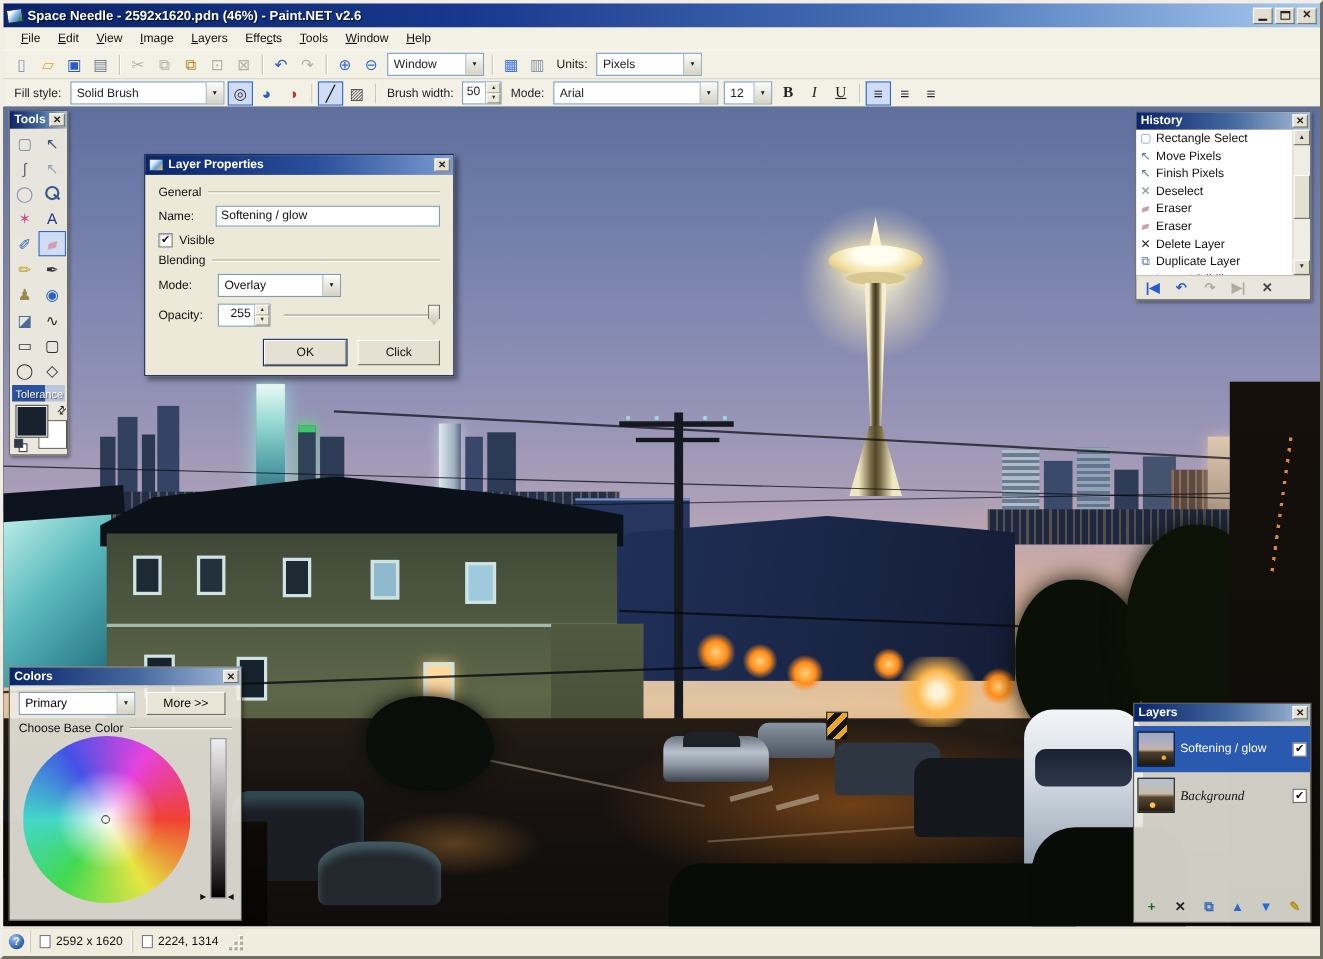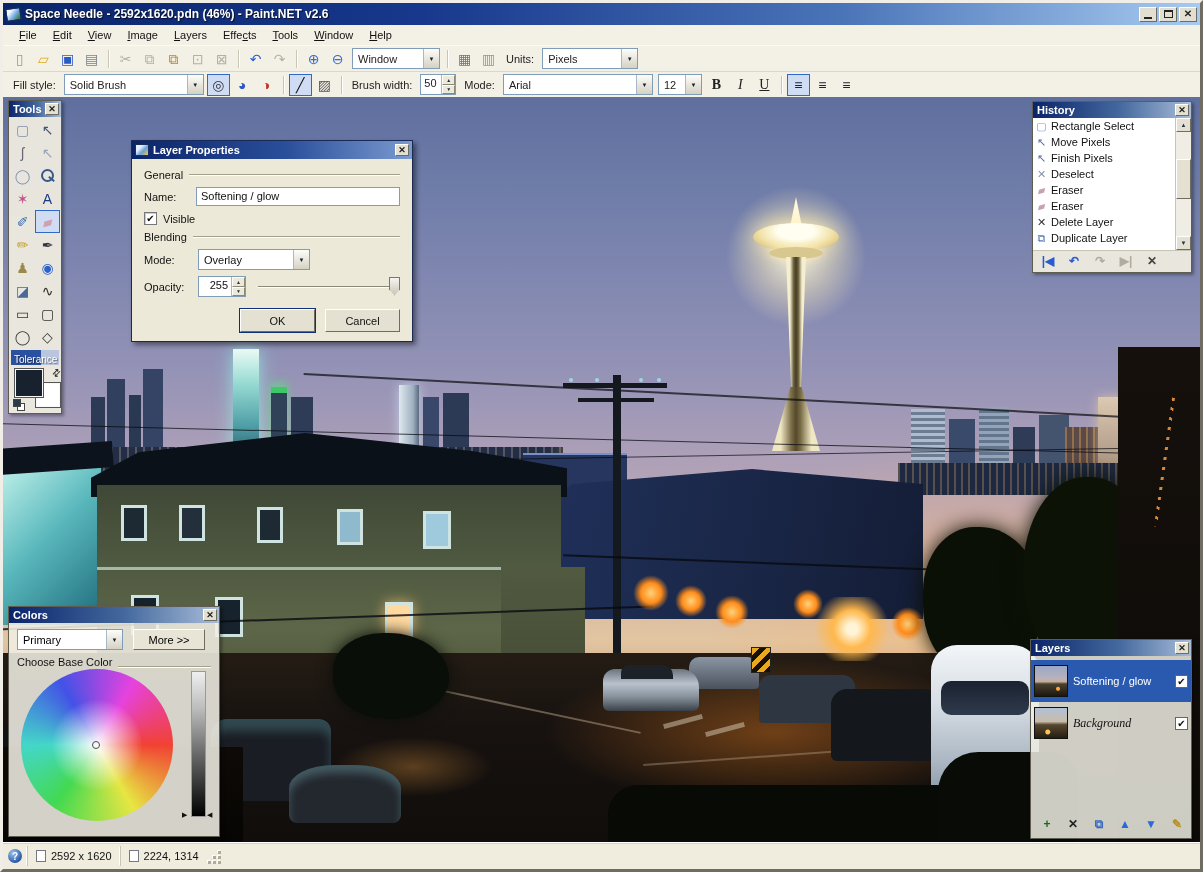--- a/index.html
+++ b/index.html
@@ -508,7 +508,7 @@
         </div>
         <div class="dbuttons">
           <span class="btn default">OK</span>
-          <span class="btn">Cancel</span>
+          <span class="btn">Click</span>
         </div>
       </div>
     </div>

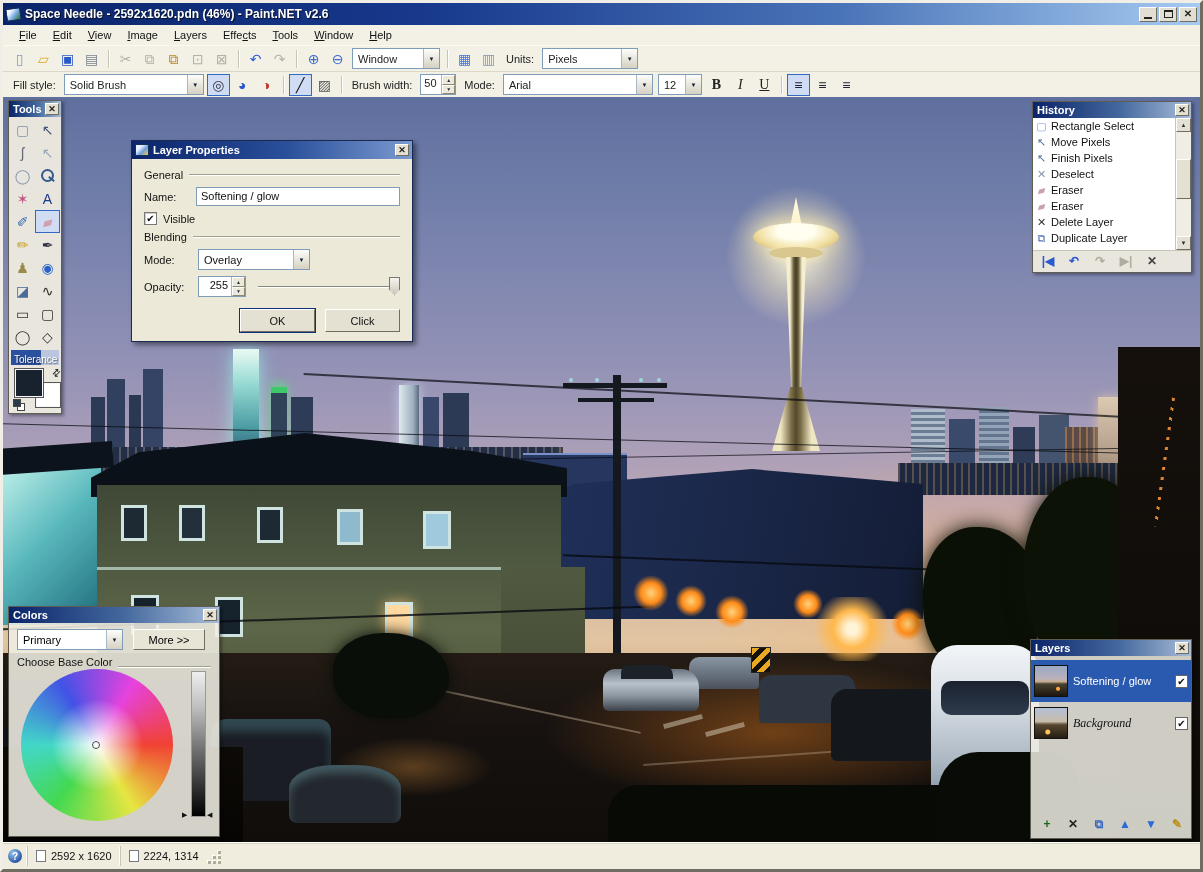--- a/index.html
+++ b/index.html
@@ -98,7 +98,7 @@
   .colorspanel{left:5px;top:509px;width:212px;height:231px;background:rgba(240,238,228,.88);}
   .crow{display:flex;align-items:center;gap:8px;padding:6px 6px 2px 6px;}
   .morebtn{width:72px;height:21px;background:#e8e5d6;border:1px solid;border-color:#fff #6f6d62 #6f6d62 #fff;display:flex;align-items:center;justify-content:center;font-size:11px;}
-  .clabel-row{display:flex;align-items:flex-end;gap:6px;padding:4px 8px 0 8px;font-size:11px;color:#111;}
+  .clabel-row{display:flex;align-items:center;gap:6px;padding:4px 8px 0 8px;font-size:11px;color:#111;}
   .wheel{position:absolute;left:12px;top:62px;width:152px;height:152px;border-radius:50%;background:radial-gradient(circle closest-side,#fff 0%,rgba(255,255,255,.85) 10%,rgba(255,255,255,0) 60%),conic-gradient(from 90deg,#f33a2a,#e8e83a 60deg,#3ada4a 125deg,#3ad8c8 180deg,#3a4ae8 240deg,#e83ae0 300deg,#f33a2a 360deg);opacity:.94;}
   .wheel-marker{position:absolute;left:71px;top:72px;width:8px;height:8px;border:1.5px solid #444;border-radius:50%;}
   .vslider{position:absolute;left:182px;top:64px;width:15px;height:146px;border:1px solid #999;background:linear-gradient(180deg,#efefef 0%,#bdbdbd 25%,#6e6e6e 55%,#000 100%);}

